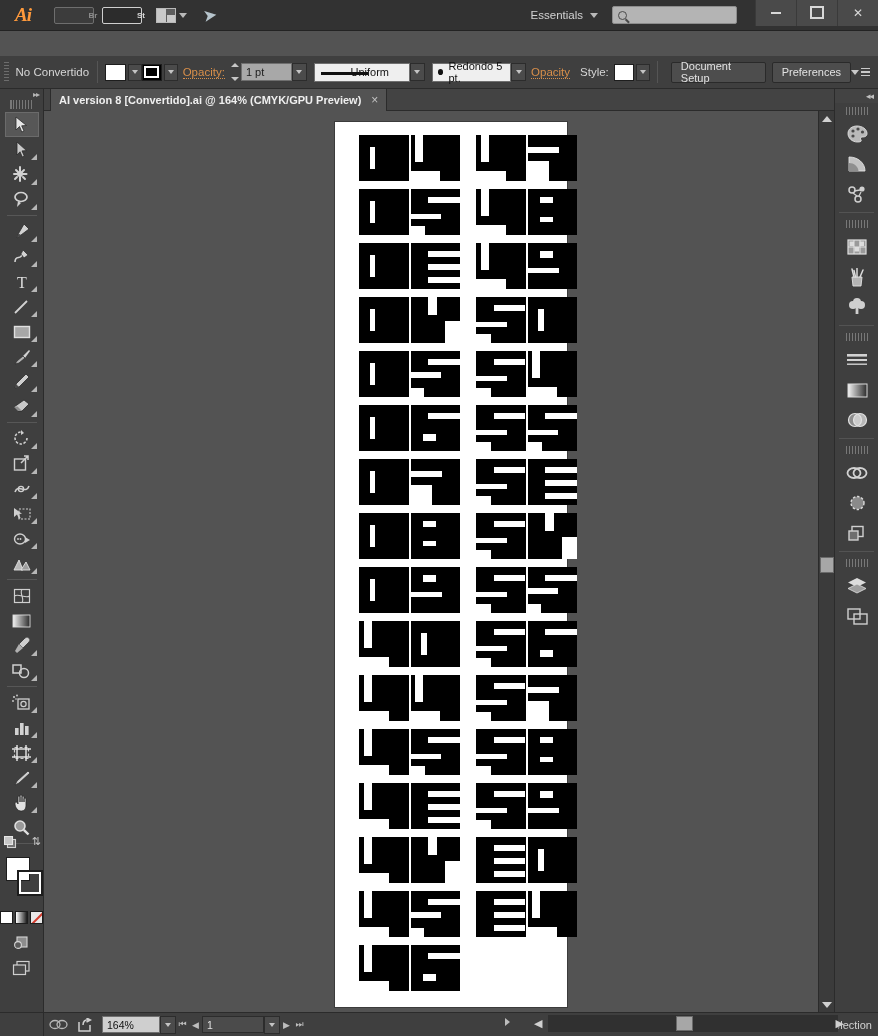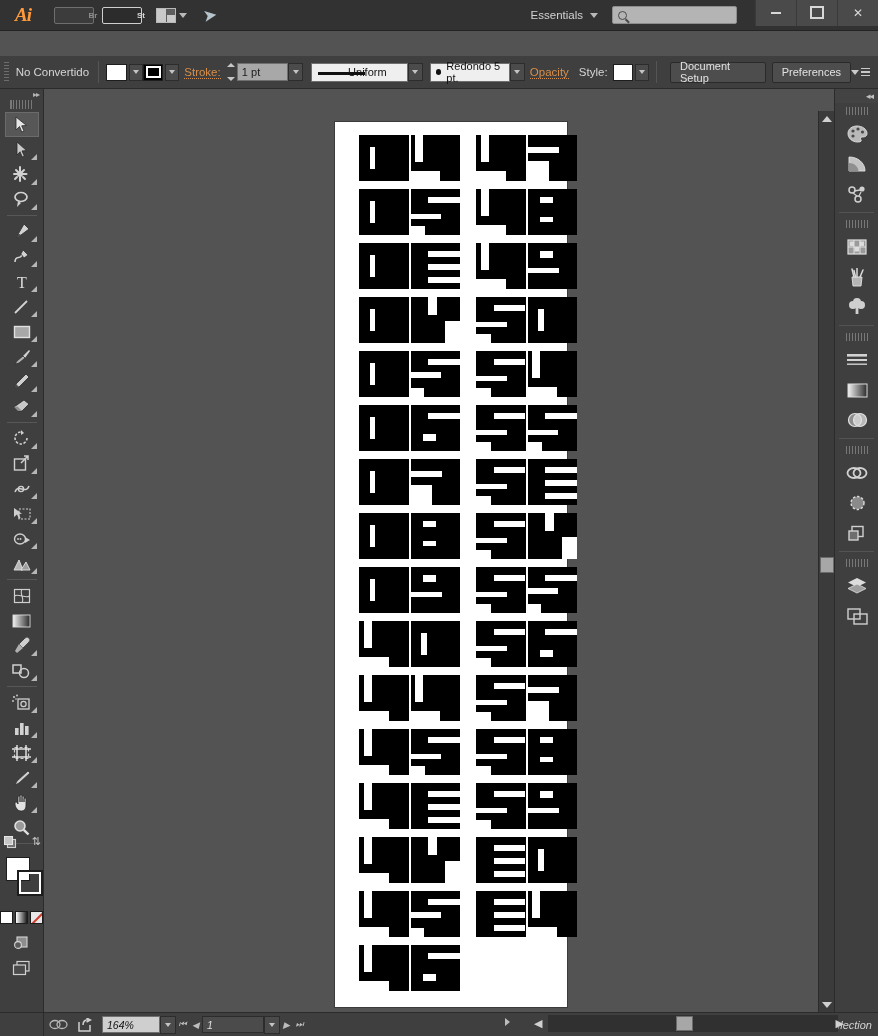--- a/index.html
+++ b/index.html
@@ -401,7 +401,7 @@
     <div class="mini-dd"></div>
     <div class="sw strk"></div>
     <div class="mini-dd"></div>
-    <span class="lbl dotted">Stroke:</span>
+    <span class="lbl dotted">Opacity:</span>
     <div class="stepper">
         <i class="up"></i>
         <i class="dn"></i>

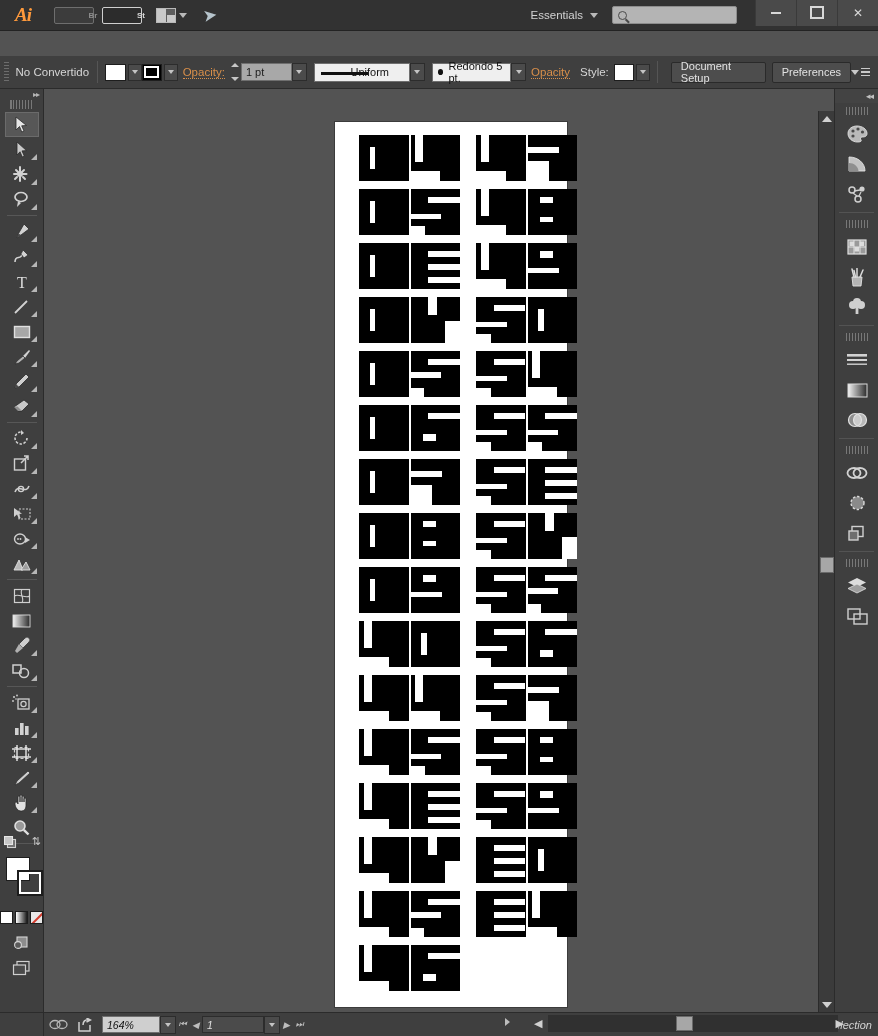--- a/index.html
+++ b/index.html
@@ -434,6 +434,12 @@
     </div>
   </div>
 
+  <div class="tabbar">
+    <div class="doctab">
+      <span class="t">AI version 8 [Convertido].ai @ 164% (CMYK/GPU Preview)</span>
+      <span class="x">×</span>
+    </div>
+  </div>
 
   <div class="toolbar">
     <div class="tb-head">

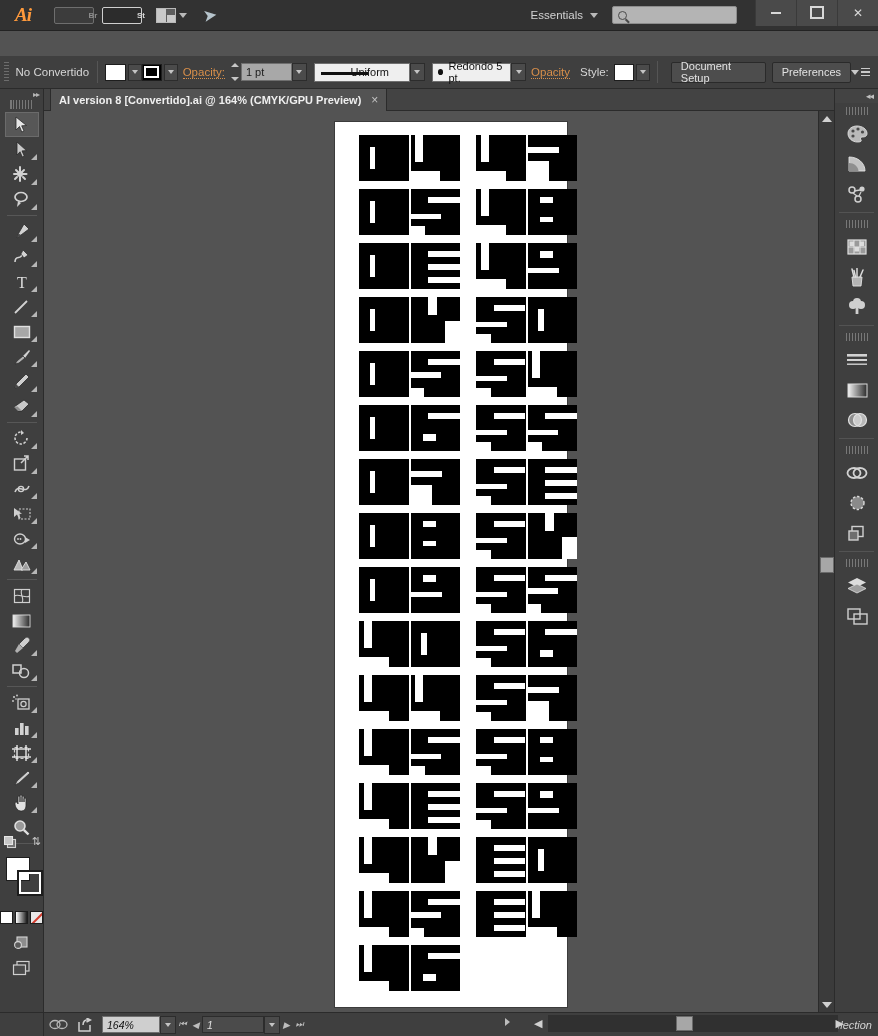--- a/index.html
+++ b/index.html
@@ -318,7 +318,6 @@
     position: absolute; left: 0; top: 1012px; width: 878px; height: 24px;
     background: #3f3f3f; display: flex; align-items: center; gap: 0;
     border-top: 1px solid #2b2b2b;
-    font-style: italic;
   }
   .sb-left { width: 44px; height: 24px; background: #3f3f3f; border-right: 1px solid #2b2b2b;}
   .sb-ico {

